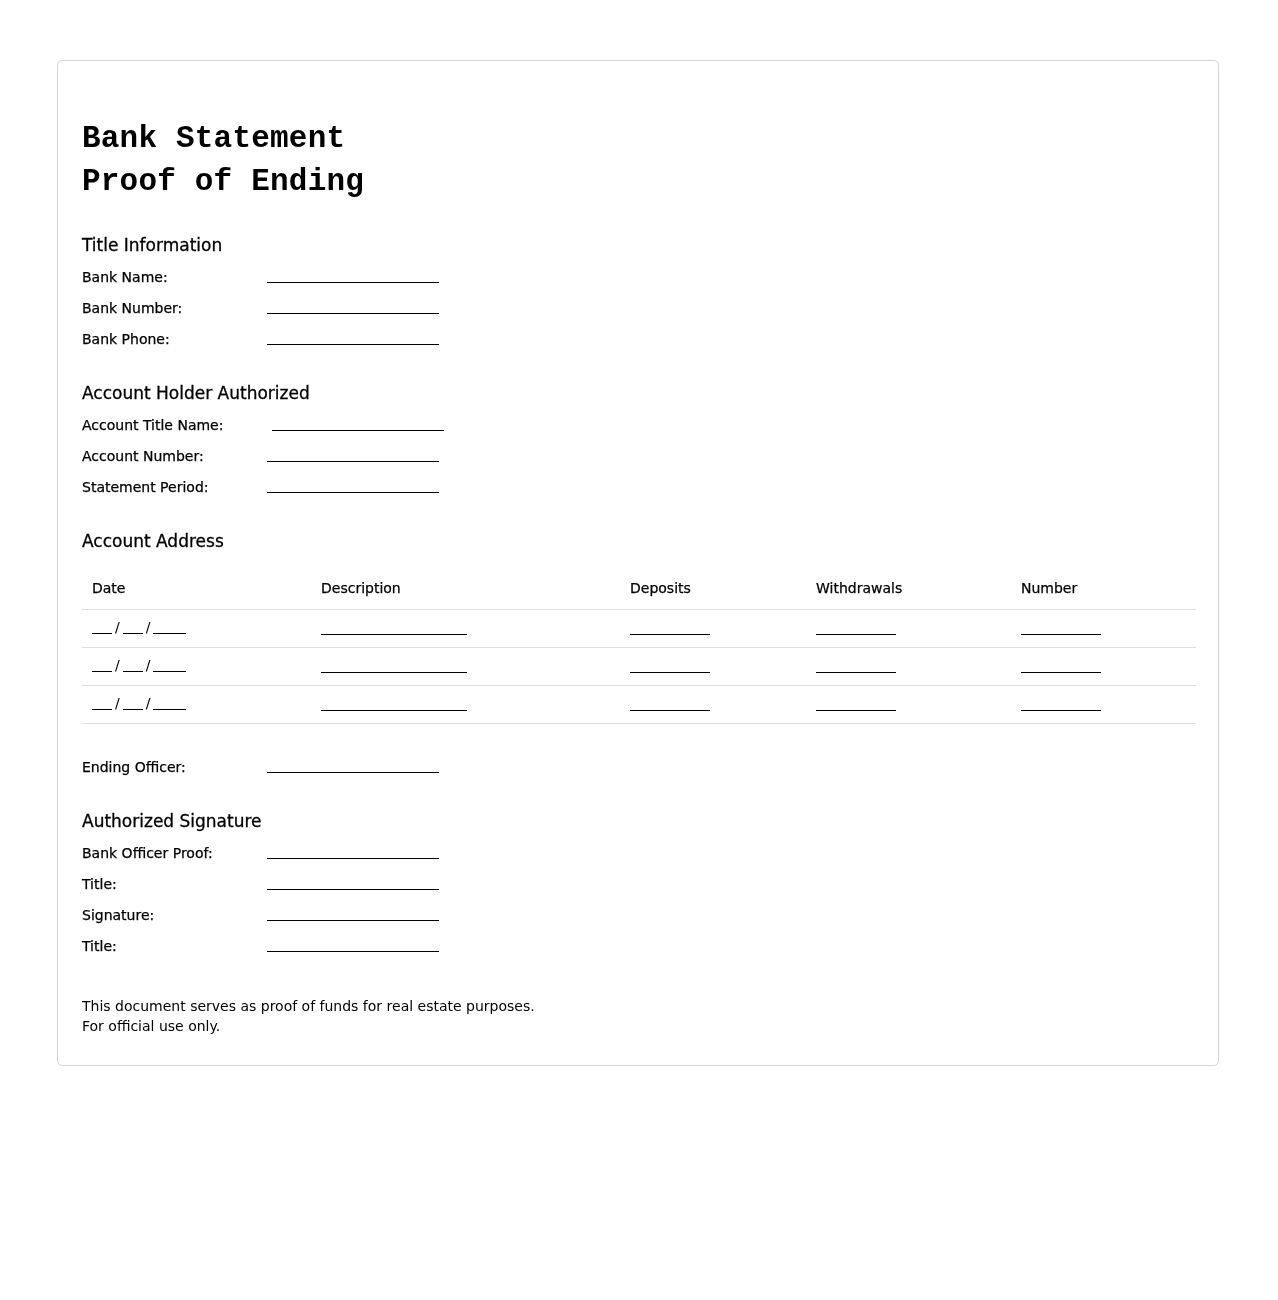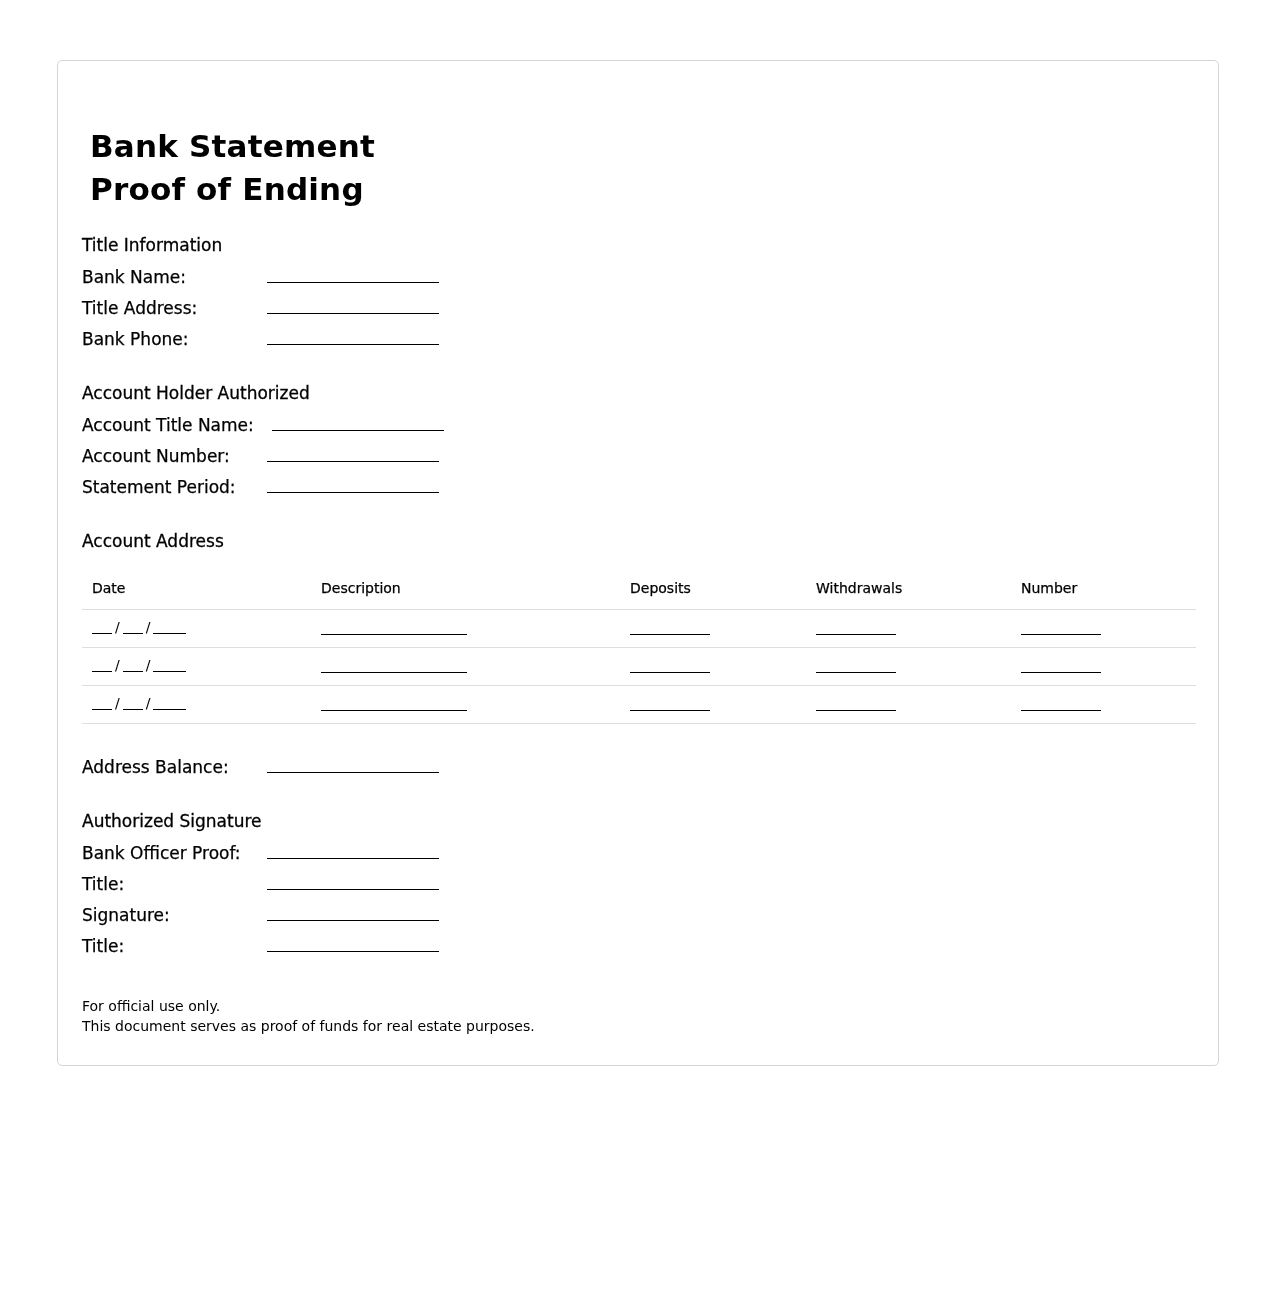--- a/index.html
+++ b/index.html
@@ -16,8 +16,8 @@
     }
     .inner { position: absolute; left: 24px; top: 0; right: 24px; }
     h1 {
-      position: absolute; left: 0; top: 56px; margin: 8px;
-      font-size: 31px; font-weight: bold; line-height: 43px; letter-spacing: 0.2px;
+      position: absolute; left: 0; top: 56px; margin: 0;
+      font-size: 31px; font-weight: bold; line-height: 43px; letter-spacing: 0.2px; font-family: Liberation Mono, monospace;
     }
     .section-title {
       position: absolute; left: 0; margin: 0;

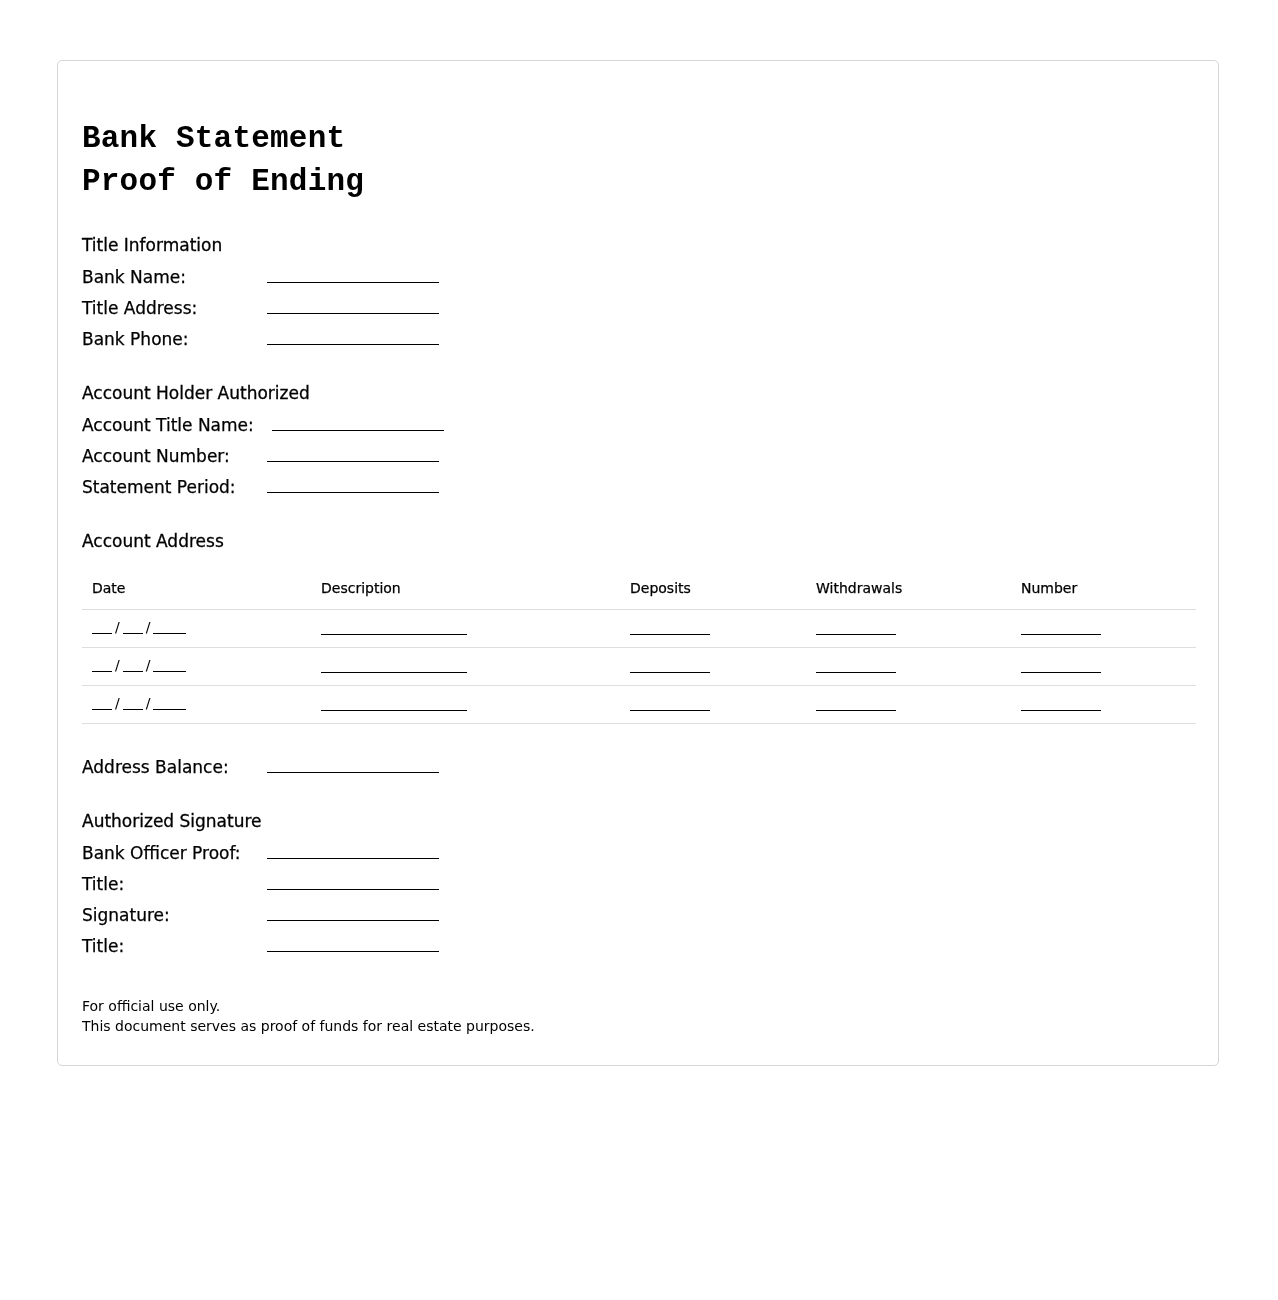--- a/index.html
+++ b/index.html
@@ -27,7 +27,7 @@
     .field-row { position: absolute; left: 0; height: 20px; width: 420px; }
     .field-label {
       position: absolute; left: 0; top: 0;
-      font-size: 17px; line-height: 20px; -webkit-text-stroke: 0.25px #000;
+      font-size: 14px; line-height: 20px; -webkit-text-stroke: 0.25px #000;
       white-space: nowrap;
     }
     .field-line {

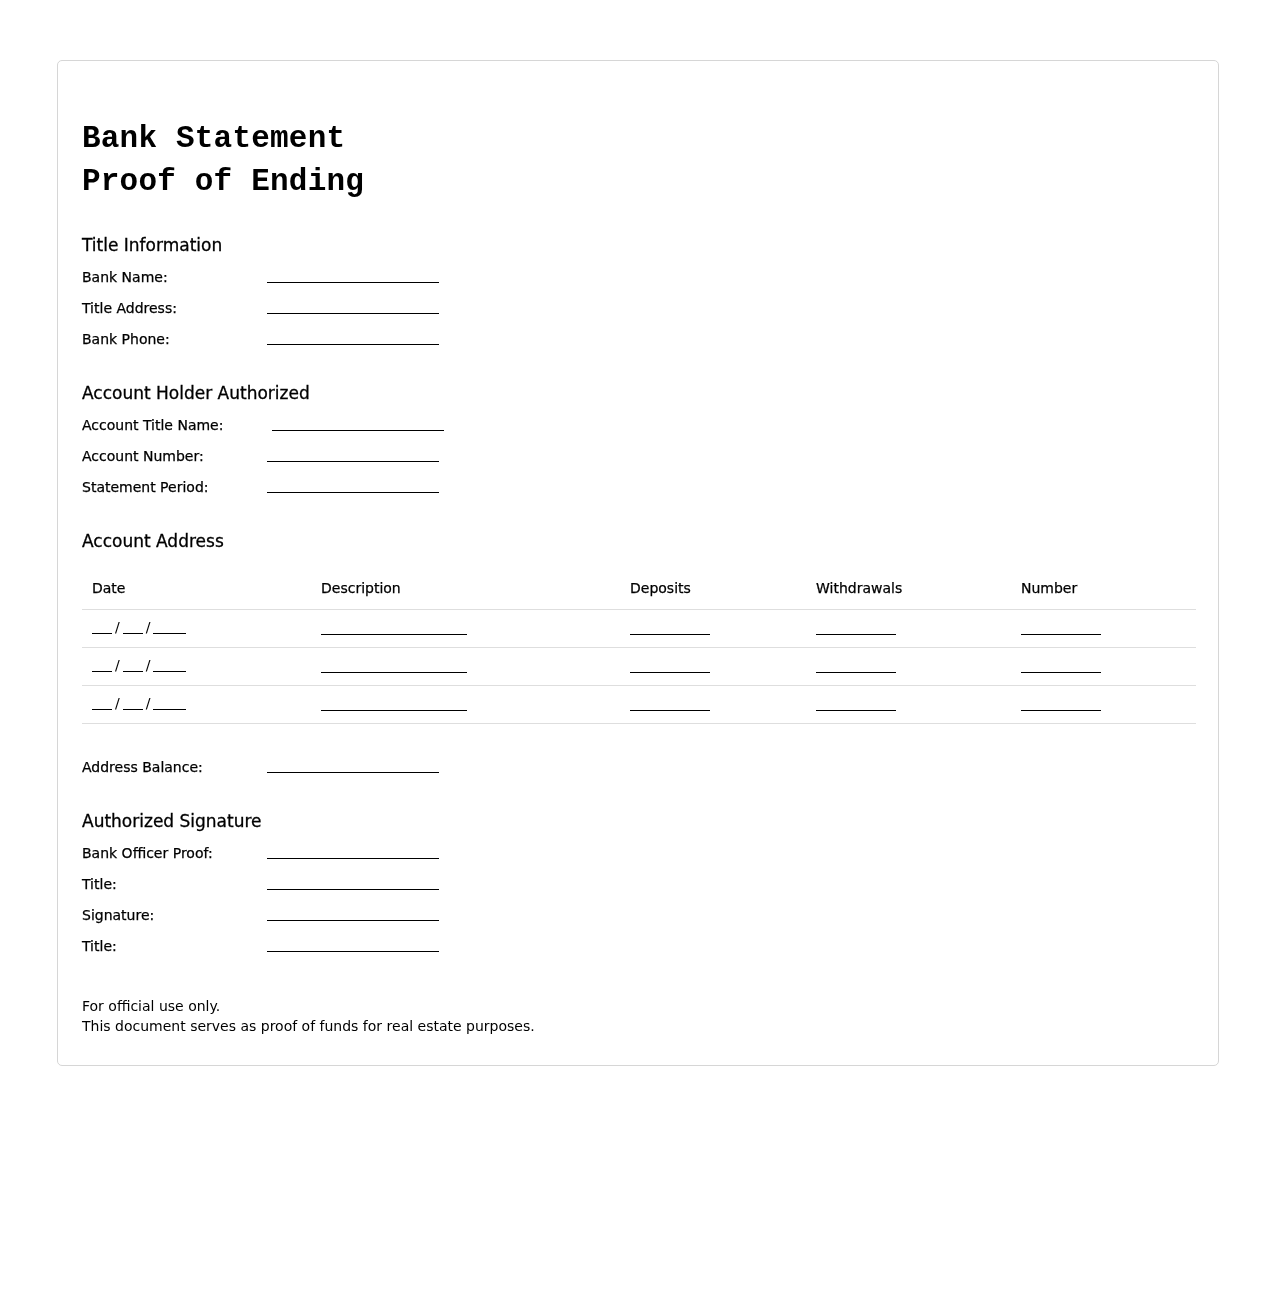--- a/index.html
+++ b/index.html
@@ -73,7 +73,7 @@
       <span class="field-line" style="left:185px"></span>
     </div>
     <div class="field-row" style="top:237px">
-      <span class="field-label">Title Address:</span>
+      <span class="field-label">Bank Number:</span>
       <span class="field-line" style="left:185px"></span>
     </div>
     <div class="field-row" style="top:268px">

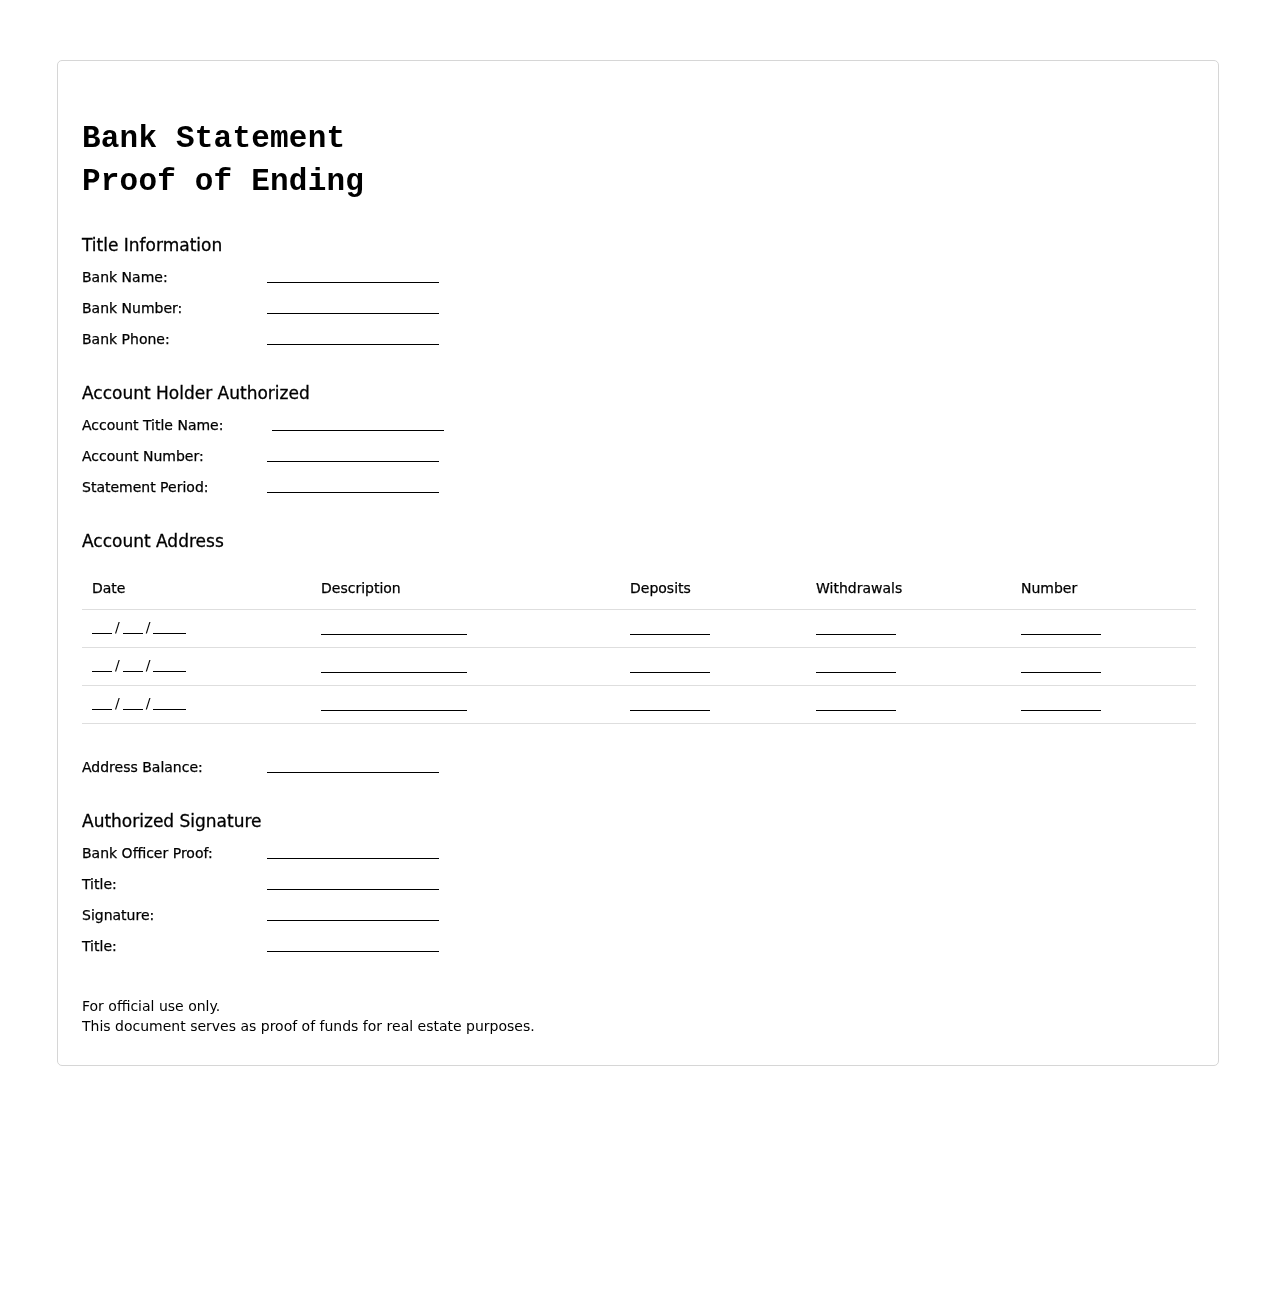--- a/index.html
+++ b/index.html
@@ -163,7 +163,7 @@
     </table>
 
     <div class="field-row" style="top:696px">
-      <span class="field-label">Address Balance:</span>
+      <span class="field-label">Ending Officer:</span>
       <span class="field-line" style="left:185px"></span>
     </div>
 

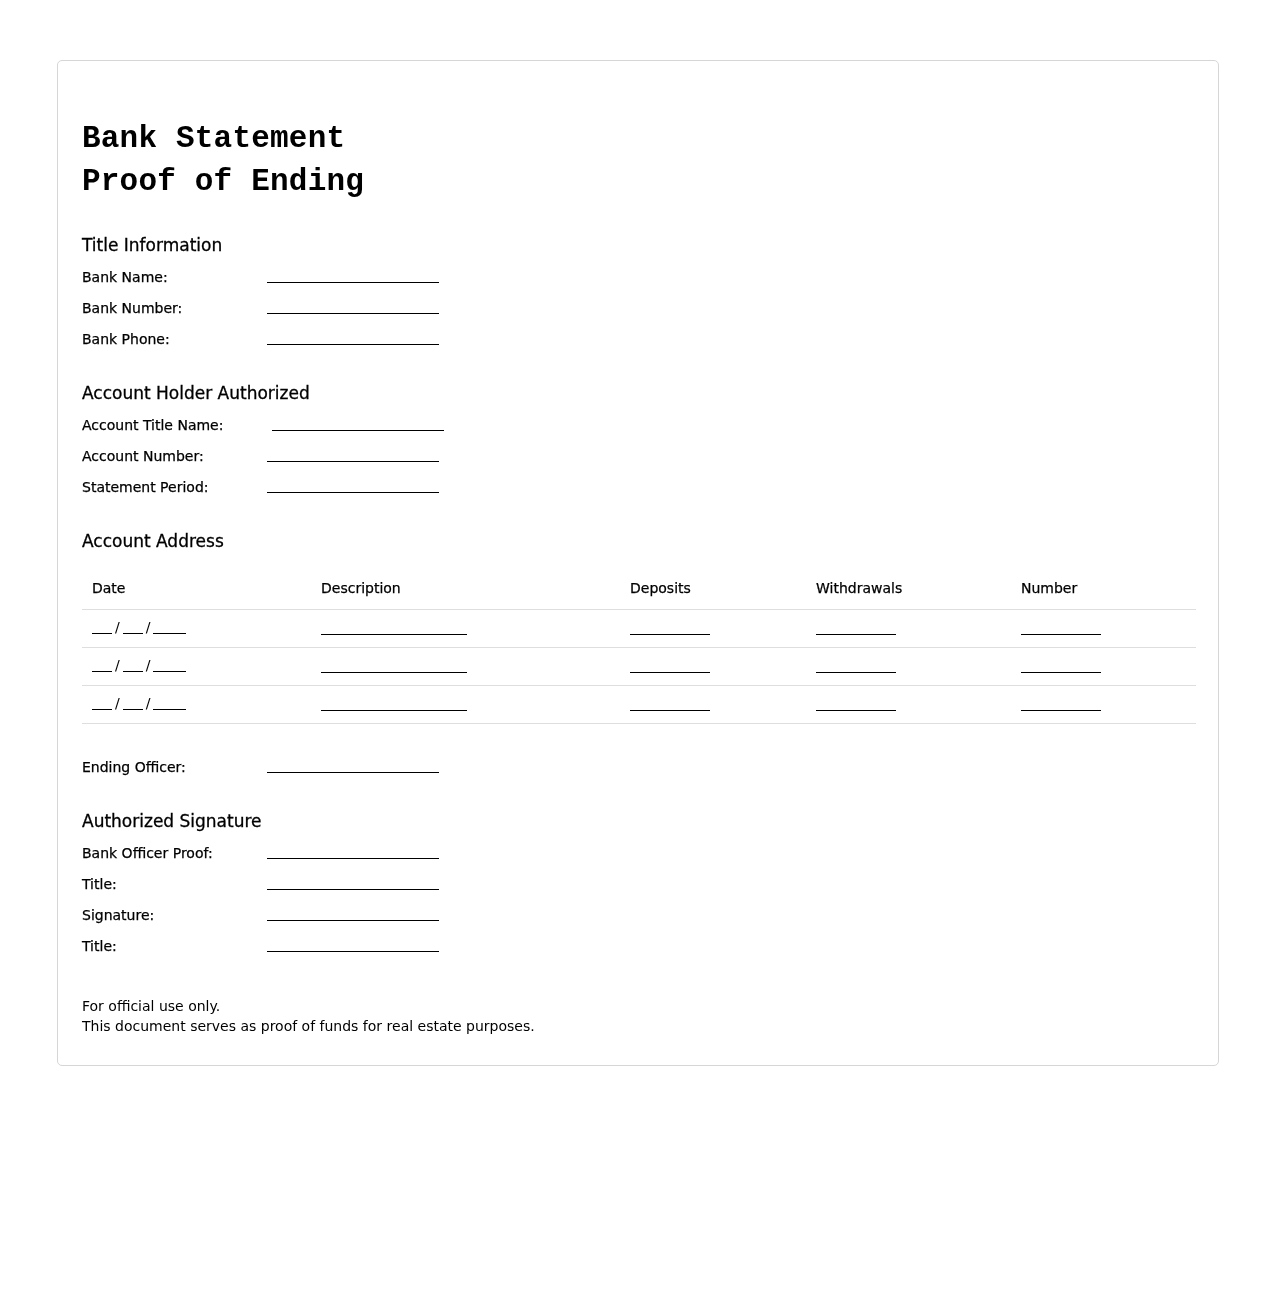--- a/index.html
+++ b/index.html
@@ -186,8 +186,8 @@
     </div>
 
     <div class="footer">
+      <div>This document serves as proof of funds for real estate purposes.</div>
       <div>For official use only.</div>
-      <div>This document serves as proof of funds for real estate purposes.</div>
     </div>
 
   </div>

